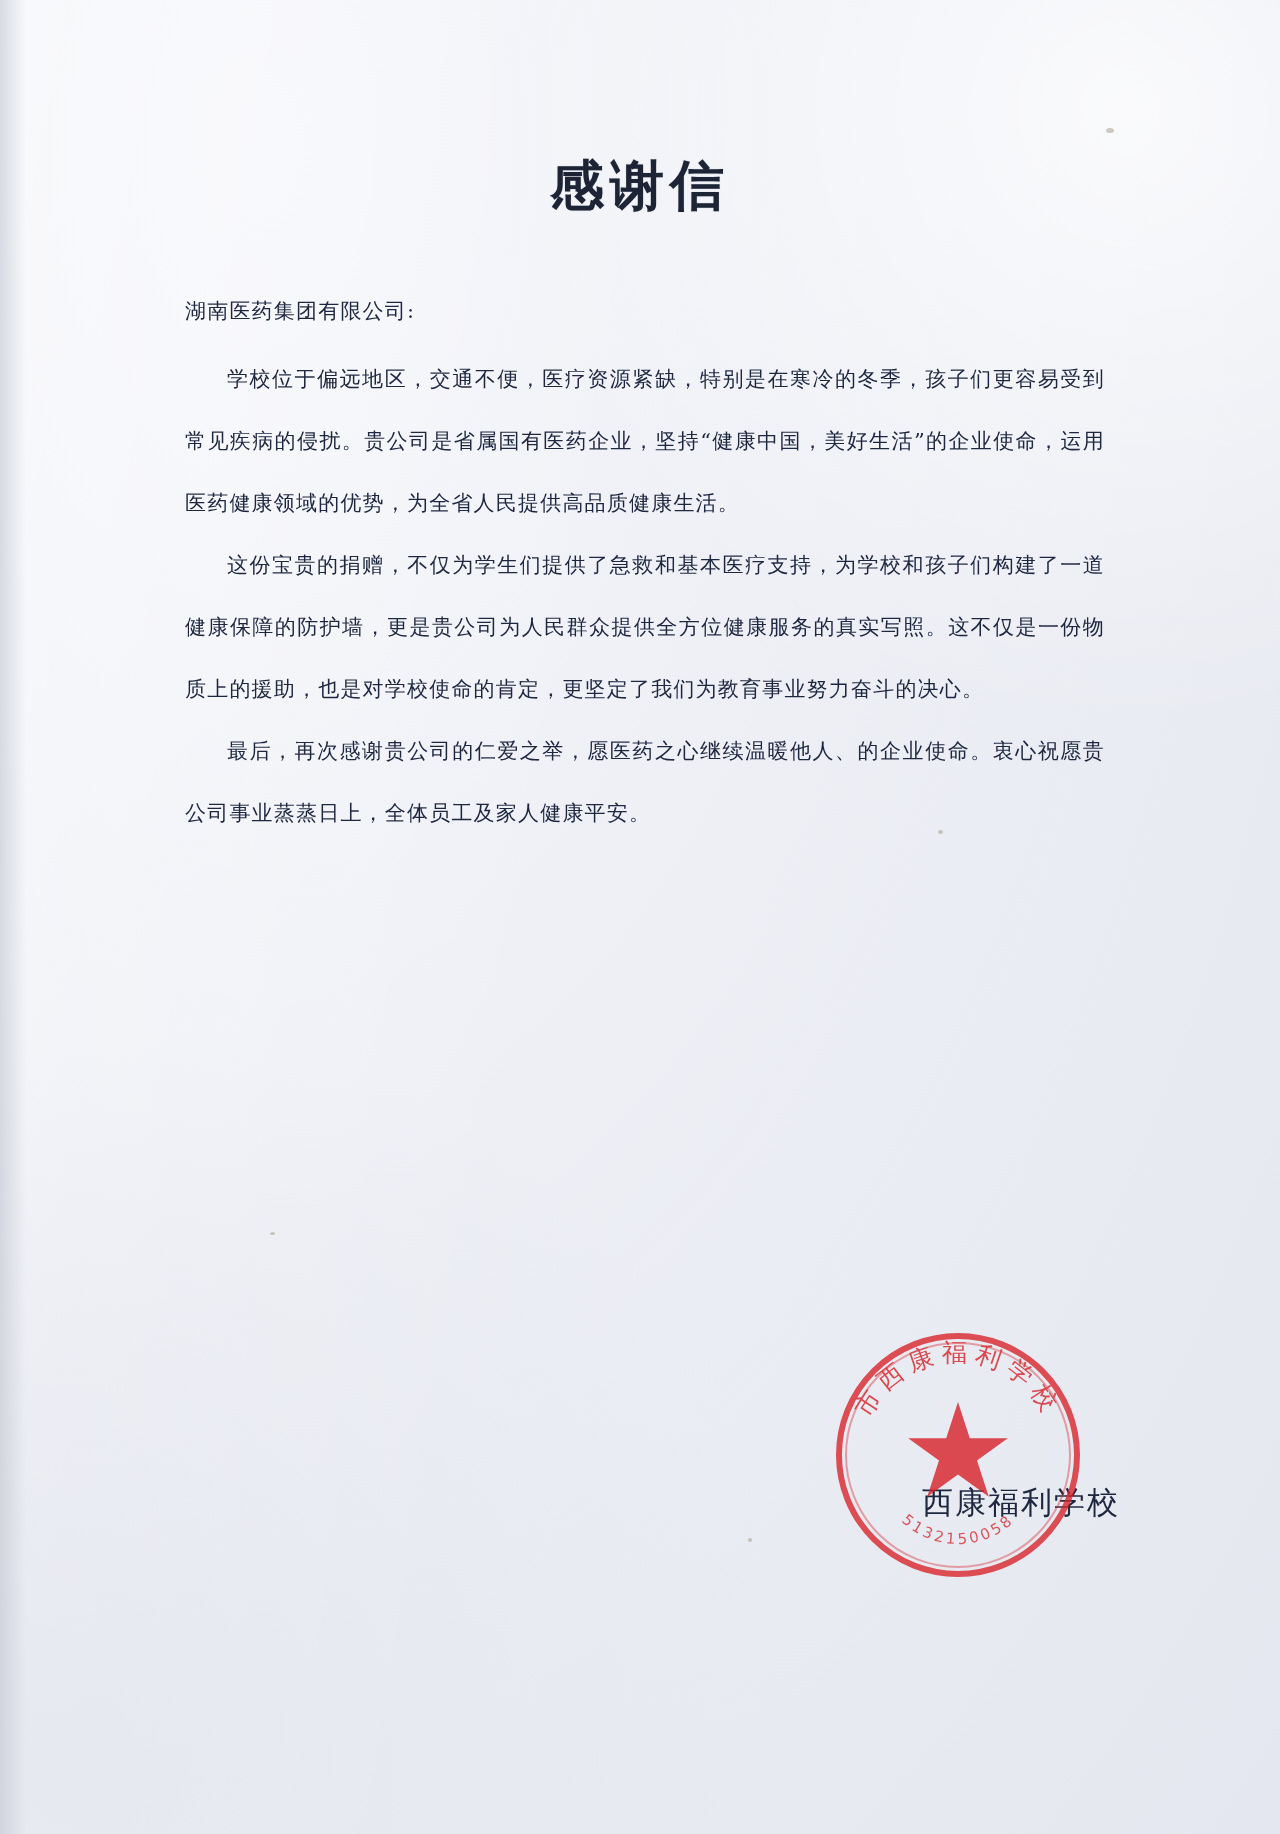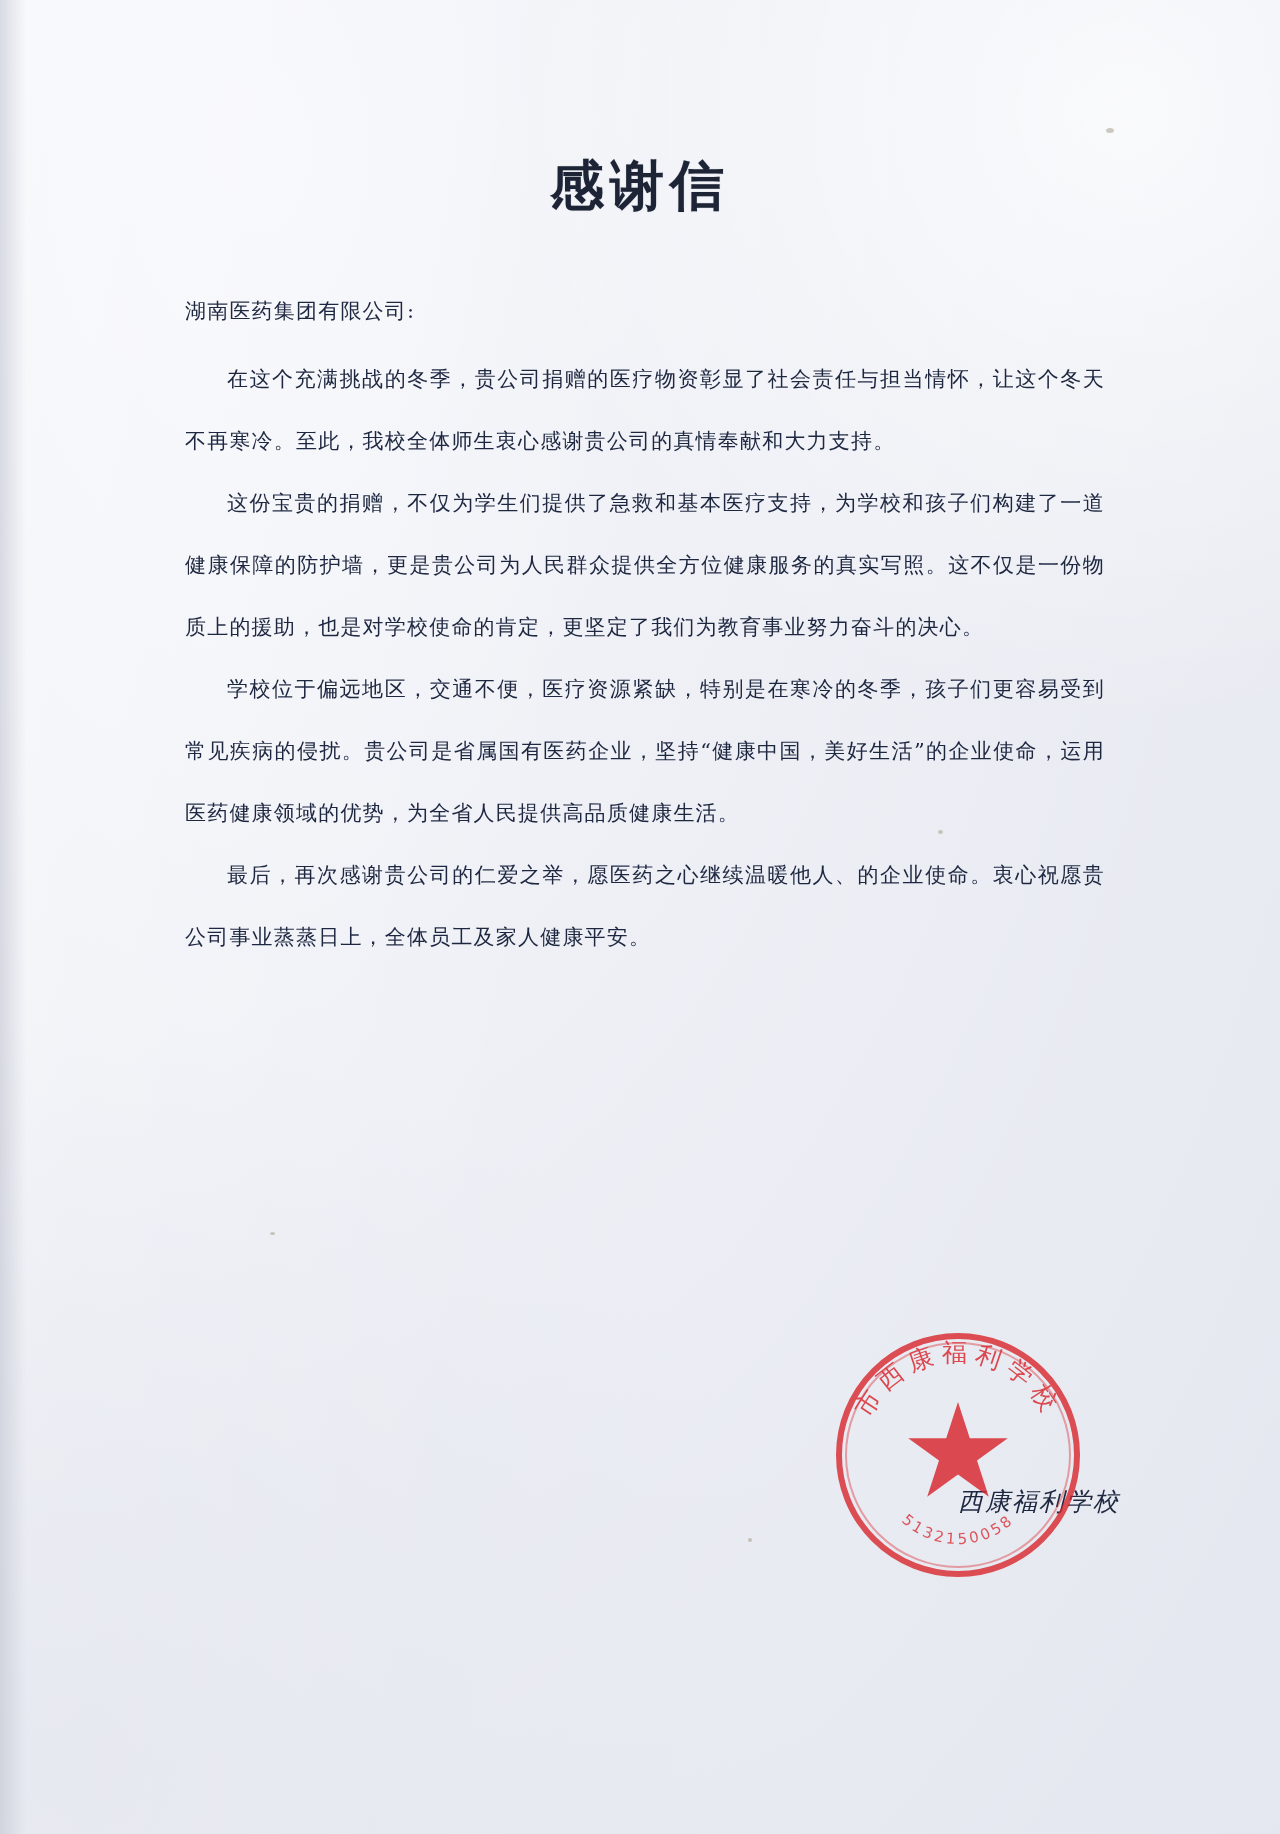--- a/index.html
+++ b/index.html
@@ -135,7 +135,6 @@
 
     <div class="body-block">
       <p class="salutation">湖南医药集团有限公司:</p>
-      <p class="para">在这个充满挑战的冬季，贵公司捐赠的医疗物资彰显了社会责任与担当情怀，让这个冬天不再寒冷。至此，我校全体师生衷心感谢贵公司的真情奉献和大力支持。</p>
       <p class="para">这份宝贵的捐赠，不仅为学生们提供了急救和基本医疗支持，为学校和孩子们构建了一道健康保障的防护墙，更是贵公司为人民群众提供全方位健康服务的真实写照。这不仅是一份物质上的援助，也是对学校使命的肯定，更坚定了我们为教育事业努力奋斗的决心。</p>
       <p class="para">学校位于偏远地区，交通不便，医疗资源紧缺，特别是在寒冷的冬季，孩子们更容易受到常见疾病的侵扰。贵公司是省属国有医药企业，坚持“健康中国，美好生活”的企业使命，运用医药健康领域的优势，为全省人民提供高品质健康生活。</p>
       <p class="para">最后，再次感谢贵公司的仁爱之举，愿医药之心继续温暖他人、的企业使命。衷心祝愿贵公司事业蒸蒸日上，全体员工及家人健康平安。</p>

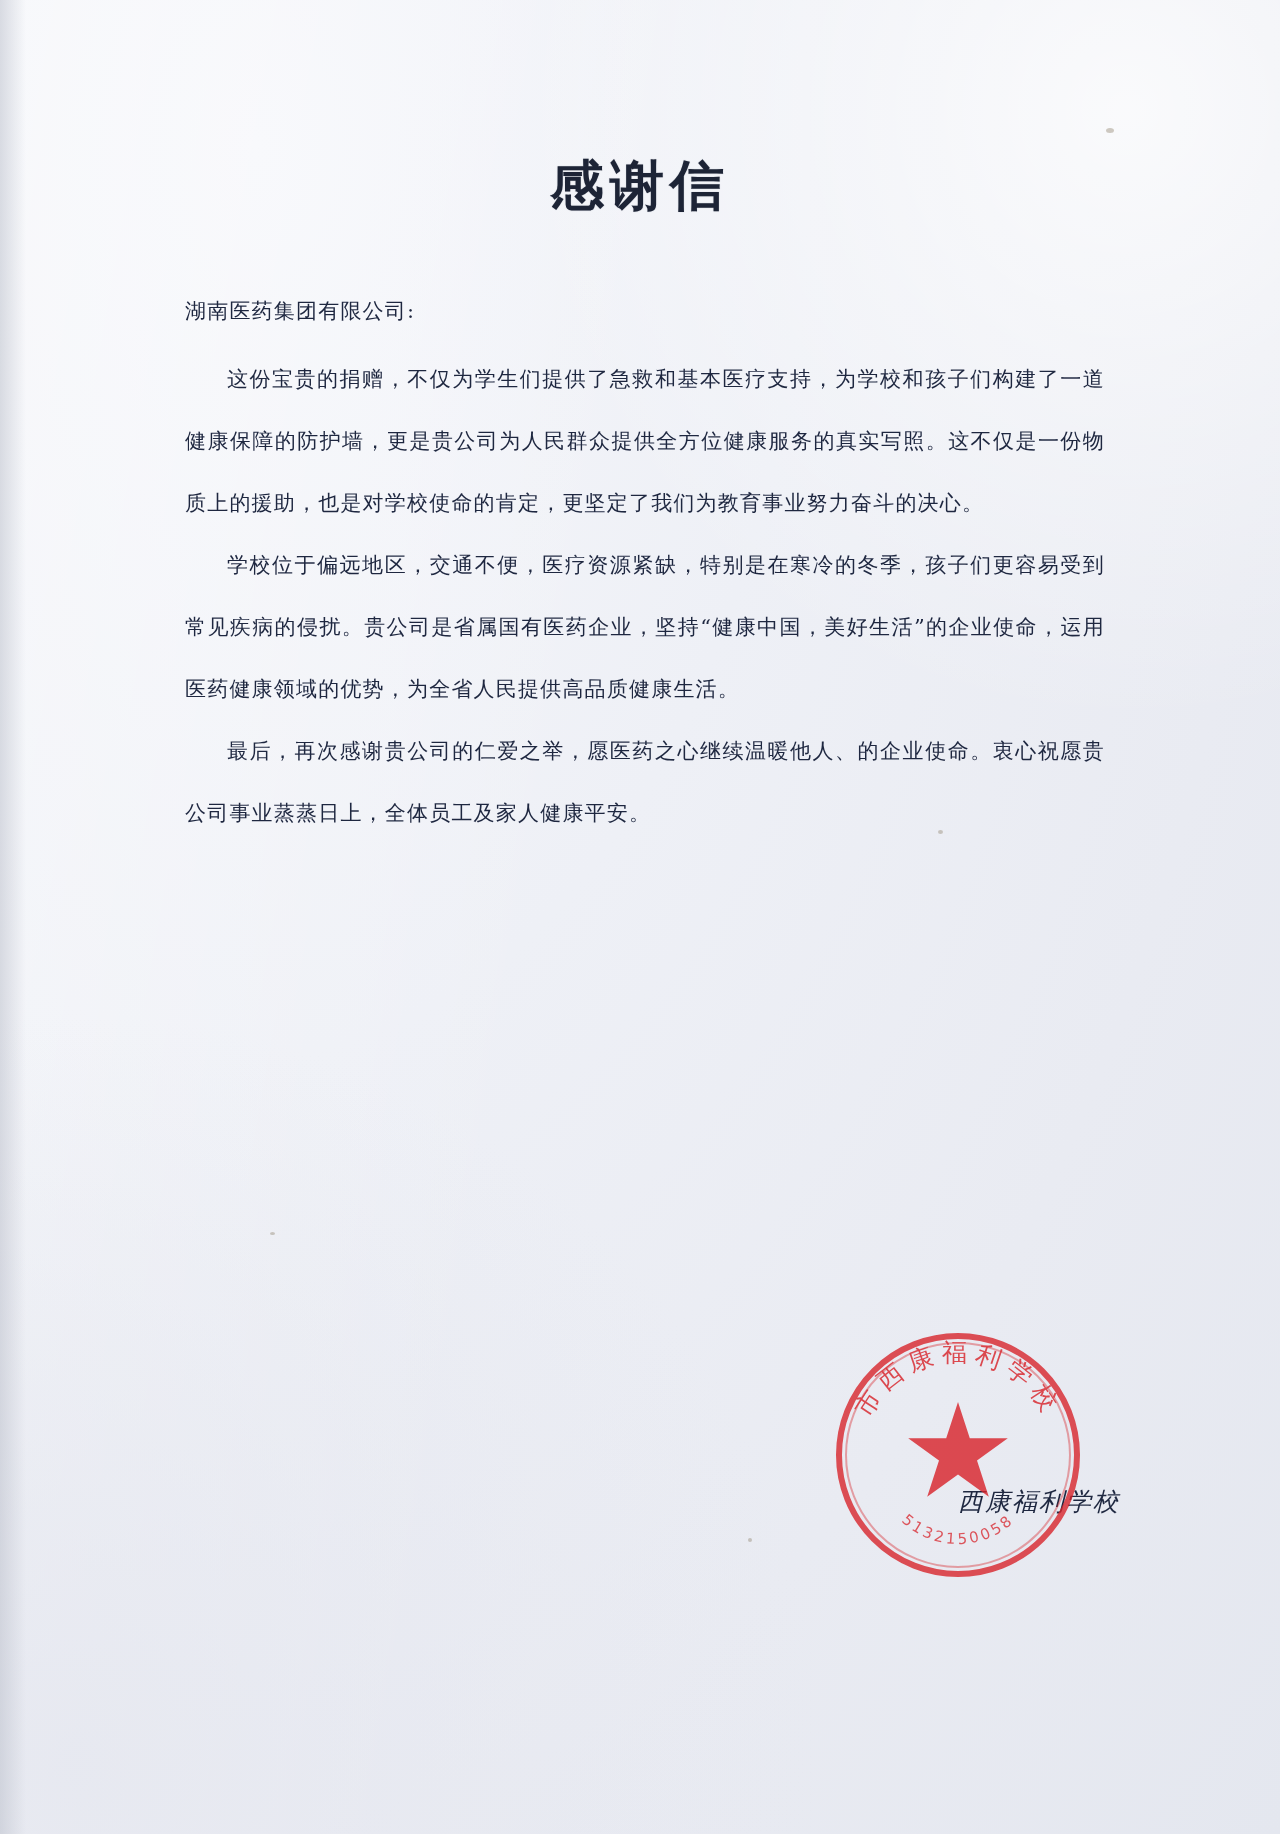--- a/index.html
+++ b/index.html
@@ -135,8 +135,8 @@
 
     <div class="body-block">
       <p class="salutation">湖南医药集团有限公司:</p>
+      <p class="para">学校位于偏远地区，交通不便，医疗资源紧缺，特别是在寒冷的冬季，孩子们更容易受到常见疾病的侵扰。贵公司是省属国有医药企业，坚持“健康中国，美好生活”的企业使命，运用医药健康领域的优势，为全省人民提供高品质健康生活。</p>
       <p class="para">这份宝贵的捐赠，不仅为学生们提供了急救和基本医疗支持，为学校和孩子们构建了一道健康保障的防护墙，更是贵公司为人民群众提供全方位健康服务的真实写照。这不仅是一份物质上的援助，也是对学校使命的肯定，更坚定了我们为教育事业努力奋斗的决心。</p>
-      <p class="para">学校位于偏远地区，交通不便，医疗资源紧缺，特别是在寒冷的冬季，孩子们更容易受到常见疾病的侵扰。贵公司是省属国有医药企业，坚持“健康中国，美好生活”的企业使命，运用医药健康领域的优势，为全省人民提供高品质健康生活。</p>
       <p class="para">最后，再次感谢贵公司的仁爱之举，愿医药之心继续温暖他人、的企业使命。衷心祝愿贵公司事业蒸蒸日上，全体员工及家人健康平安。</p>
     </div>
 

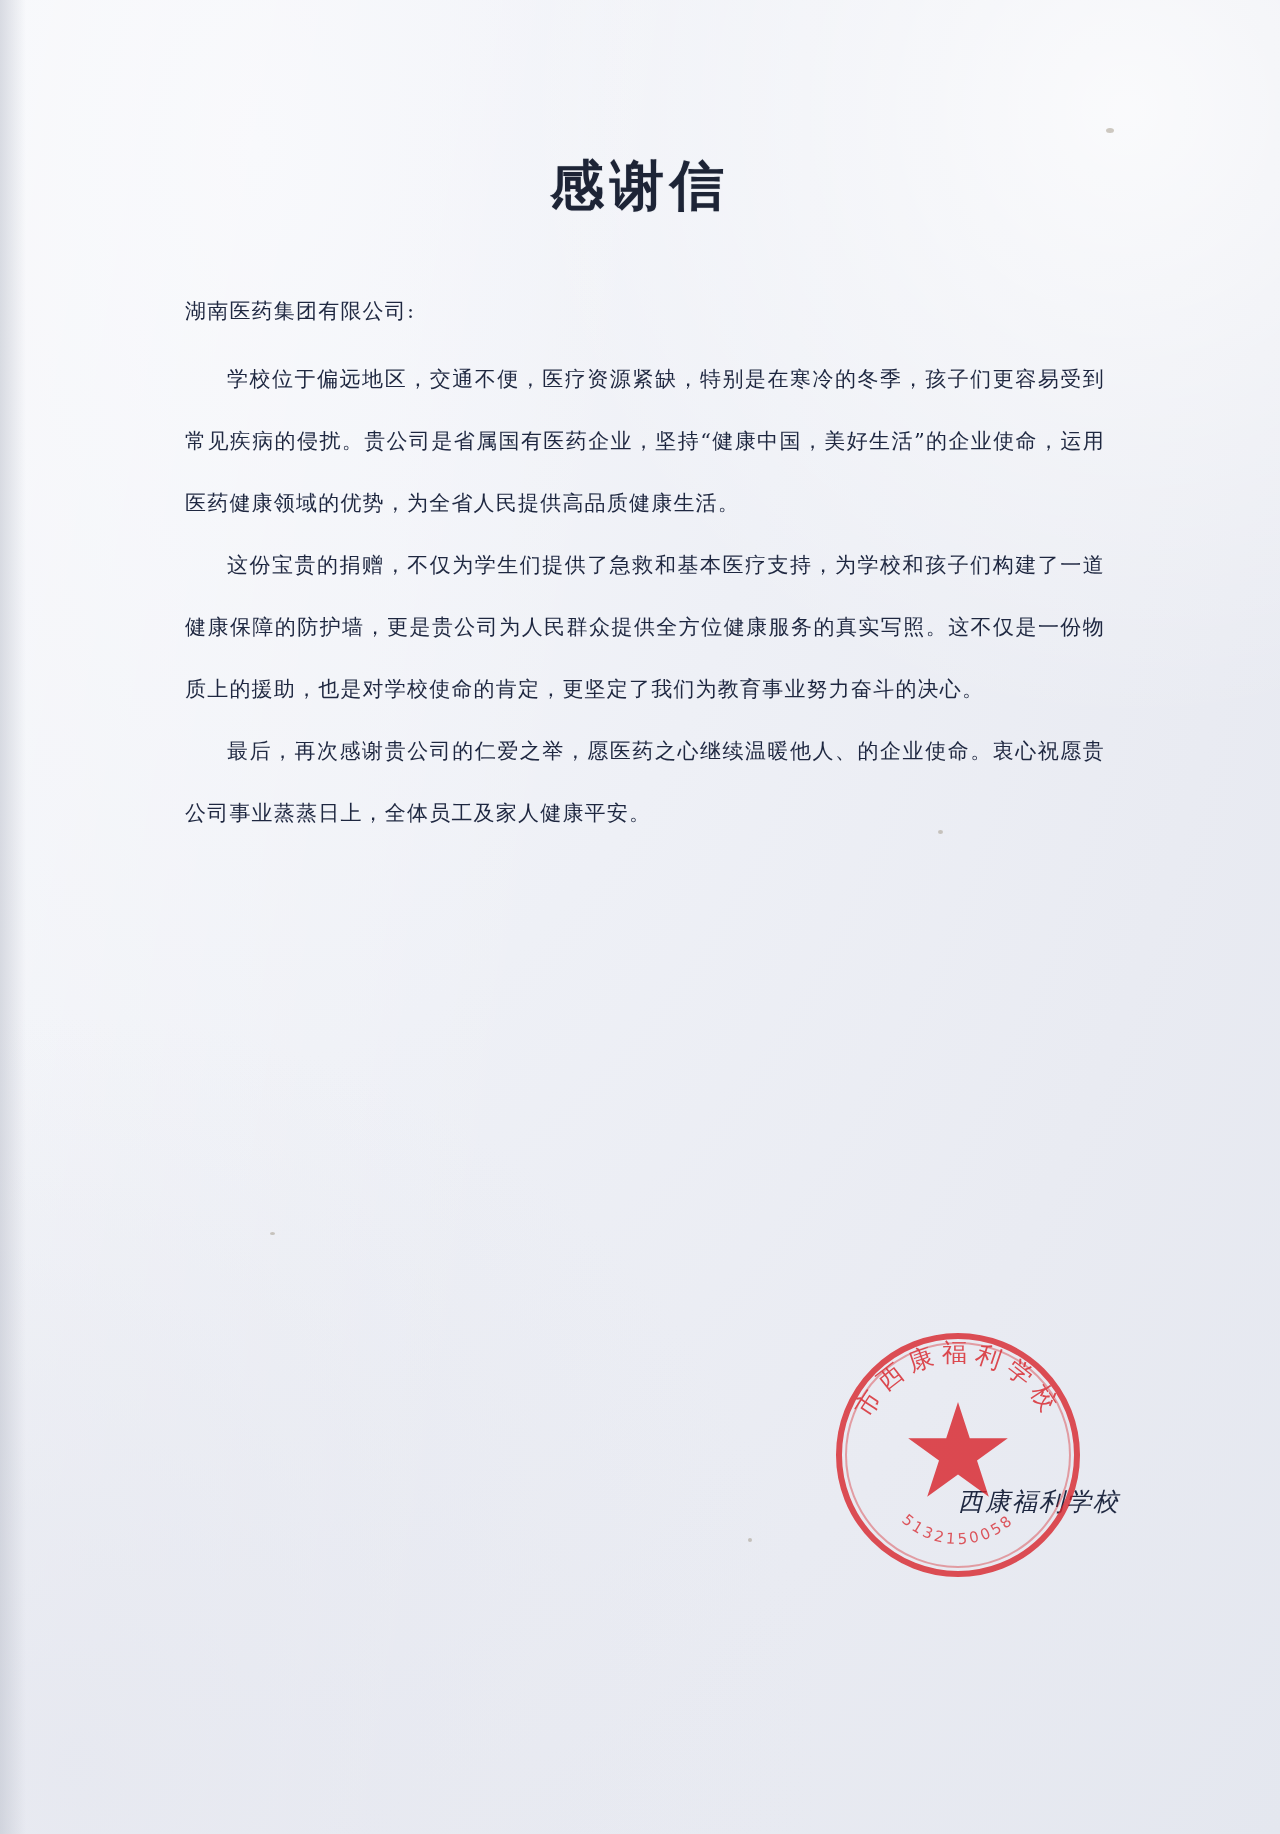--- a/index.html
+++ b/index.html
@@ -97,10 +97,9 @@
     width: 420px;
     text-align: right;
     color: #1e2740;
-    font-size: 25px;
+    font-size: 31px;
     line-height: 64px;
     letter-spacing: 2px;
-    font-style: italic;
   }
   .sign-name { display: block; padding-right: 10px; }
   .sign-date { display: block; padding-right: 4px; }

